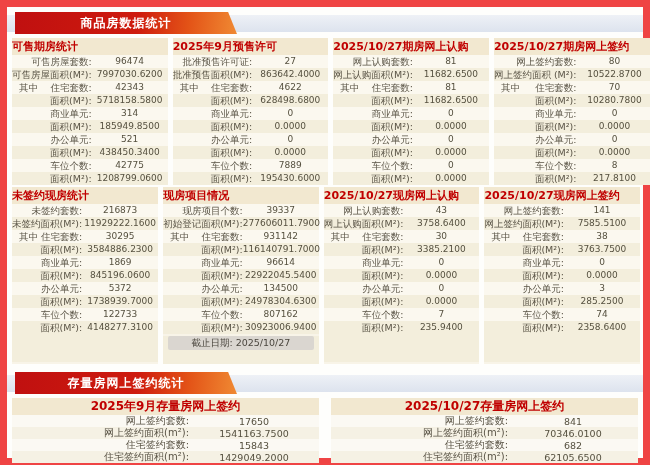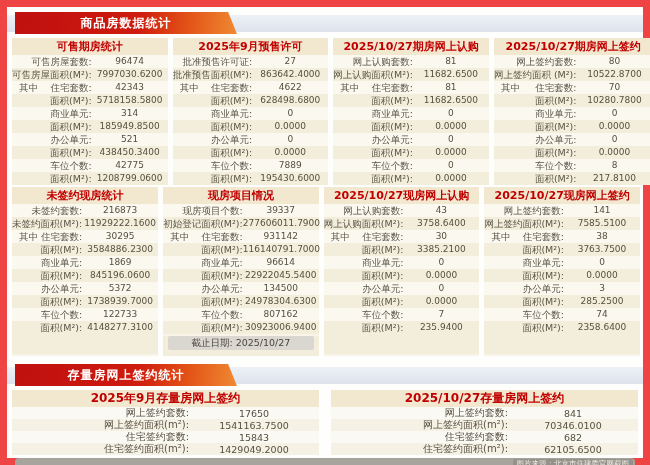--- a/index.html
+++ b/index.html
@@ -32,7 +32,7 @@
   .panel{background:#f8f4e8;}
   .panel-header{
     background:#f2e8d0;color:#c00000;font-weight:bold;font-size:11px;
-    text-align:center;height:17px;line-height:17px;white-space:nowrap;overflow:hidden;
+    text-align:left;height:17px;line-height:17px;white-space:nowrap;overflow:hidden;
   }
   .rows > div.row{display:flex;align-items:center;height:13px;position:relative;}
   .rows > div.row:nth-of-type(odd){background:#fbf8ef;}

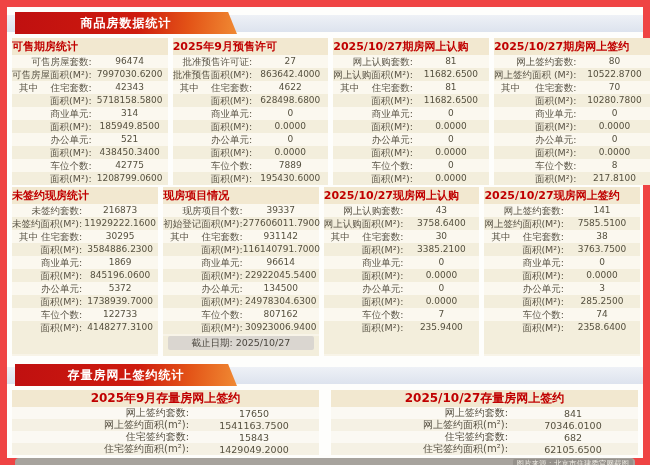--- a/index.html
+++ b/index.html
@@ -49,7 +49,7 @@
     width:76px;text-align:center;font-size:9px;color:#55503f;
     white-space:nowrap;line-height:13px;
   }
-  .panel-foot{height:20px;background:#f3eedc;}
+  .panel-foot{height:28px;background:#f3eedc;}
   .panel-note{
     display:block;margin:2px 5px;height:14px;line-height:14px;
     background:#dad6d0;color:#4a463e;font-size:9.5px;text-align:center;

